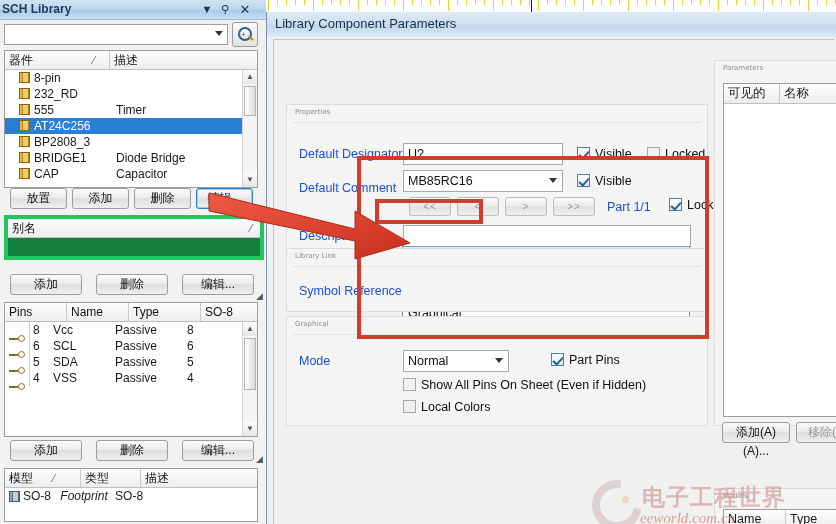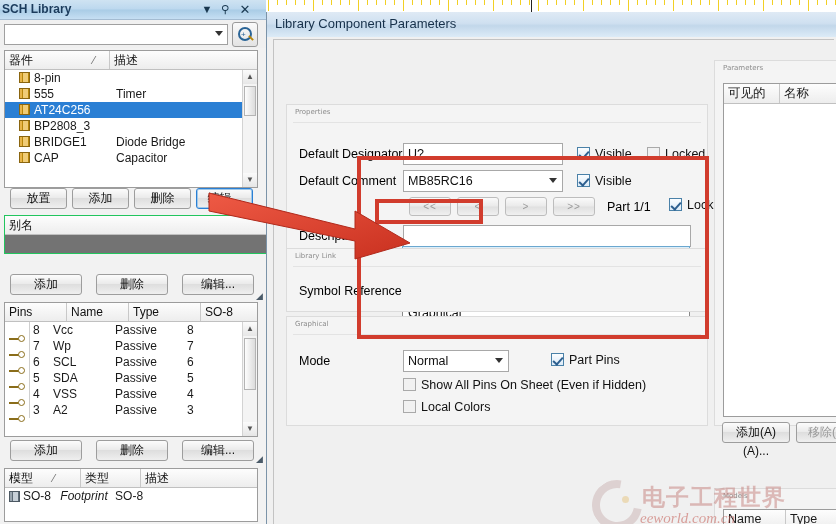--- a/index.html
+++ b/index.html
@@ -223,6 +223,7 @@
     </div>
     <div class="comp-rows">
       <div class="comp-row"><span class="comp-ico"></span><span class="comp-name">8-pin</span><span></span></div>
+      <div class="comp-row"><span class="comp-ico"></span><span class="comp-name">232_RD</span><span></span></div>
       <div class="comp-row"><span class="comp-ico"></span><span class="comp-name">555</span><span>Timer</span></div>
       <div class="comp-row sel"><span class="comp-ico"></span><span class="comp-name">AT24C256</span><span></span></div>
       <div class="comp-row"><span class="comp-ico"></span><span class="comp-name">BP2808_3</span><span></span></div>

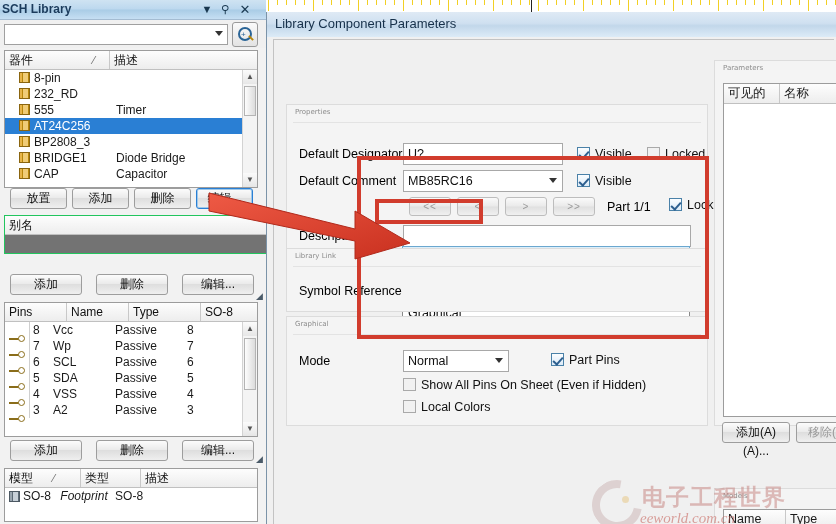--- a/index.html
+++ b/index.html
@@ -132,7 +132,7 @@
   #grp-liblink{left:12px;top:208px;width:420px;height:62px;}
   #grp-graphical{left:12px;top:276px;width:420px;height:108px;}
 
-  .lbl{position:absolute;font-size:12.5px;color:#000000;}
+  .lbl{position:absolute;font-size:12.5px;color:#1d4ed8;}
   .tfield{position:absolute;background:#fff;border:1px solid #a8a8a8;
     font-size:12.5px;color:#111;box-sizing:border-box;padding:1px 4px;line-height:18px;}
   .combo{position:absolute;background:#fff;border:1px solid #a8a8a8;box-sizing:border-box;

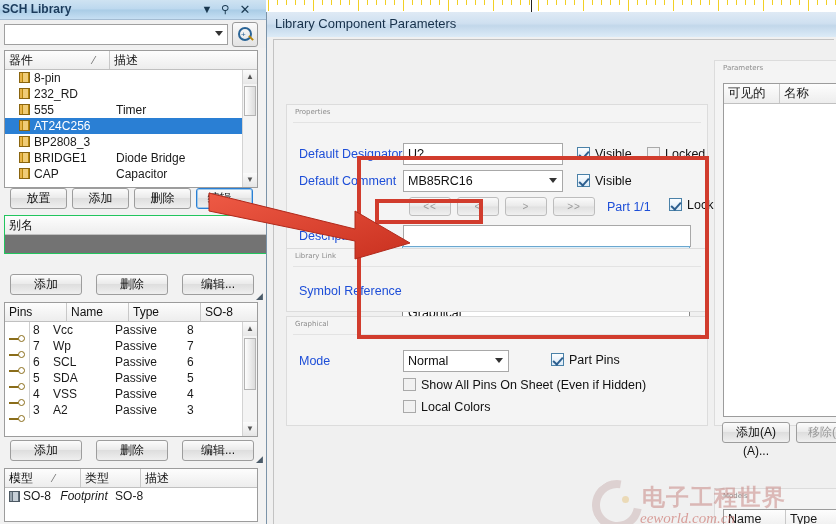--- a/index.html
+++ b/index.html
@@ -387,7 +387,7 @@
       <div class="cb off" style="left:360px;top:42px;"></div>
       <div class="cblbl" style="left:378px;top:42px;">Locked</div>
 
-      <div class="lbl" style="left:12px;top:69px;">Default Comment</div>
+      <div class="lbl" style="left:12px;top:76px;">Default Comment</div>
       <div class="combo" style="left:116px;top:65px;width:160px;height:22px;">
         <span>MB85RC16</span>
         <span class="carr"></span>

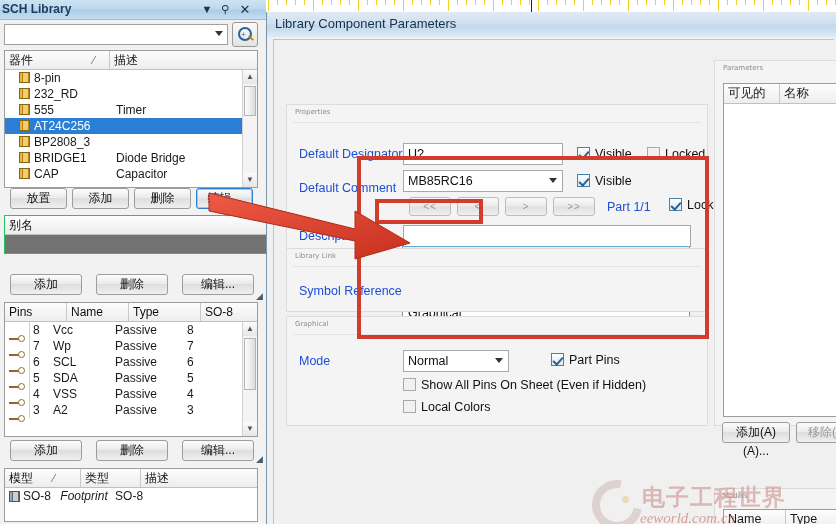--- a/index.html
+++ b/index.html
@@ -77,7 +77,7 @@
   #btn-edit1{left:196px;width:57px;}
 
   
-  #alias-grid{left:4px;top:215px;width:252px;height:37px;background:#737373;border:1px solid #22c55e;padding-left:36px;}
+  #alias-grid{left:4px;top:215px;width:252px;height:37px;background:#15803d;border:4px solid #22c55e;}
   #btn-add2{left:10px;top:274px;width:72px;}
   #btn-del2{left:96px;top:274px;width:72px;}
   #btn-edit2{left:182px;top:274px;width:72px;}

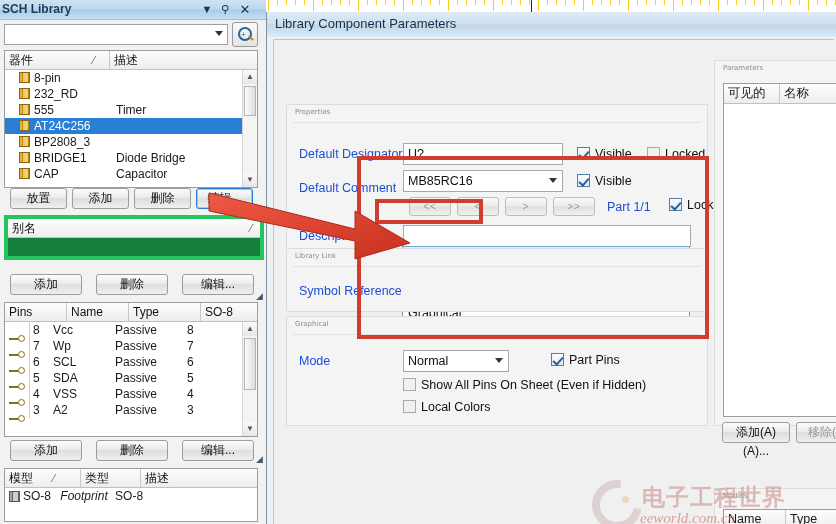--- a/index.html
+++ b/index.html
@@ -261,7 +261,6 @@
     </div>
     <div style="position:absolute;left:0;top:19px;right:14px;bottom:0;overflow:hidden;">
       <div class="pin-row"><span class="pin-sym"></span><span class="pc pc1">8</span><span class="pc pc2">Vcc</span><span class="pc pc3">Passive</span><span class="pc pc4">8</span></div>
-      <div class="pin-row"><span class="pin-sym"></span><span class="pc pc1">7</span><span class="pc pc2">Wp</span><span class="pc pc3">Passive</span><span class="pc pc4">7</span></div>
       <div class="pin-row"><span class="pin-sym"></span><span class="pc pc1">6</span><span class="pc pc2">SCL</span><span class="pc pc3">Passive</span><span class="pc pc4">6</span></div>
       <div class="pin-row"><span class="pin-sym"></span><span class="pc pc1">5</span><span class="pc pc2">SDA</span><span class="pc pc3">Passive</span><span class="pc pc4">5</span></div>
       <div class="pin-row"><span class="pin-sym"></span><span class="pc pc1">4</span><span class="pc pc2">VSS</span><span class="pc pc3">Passive</span><span class="pc pc4">4</span></div>

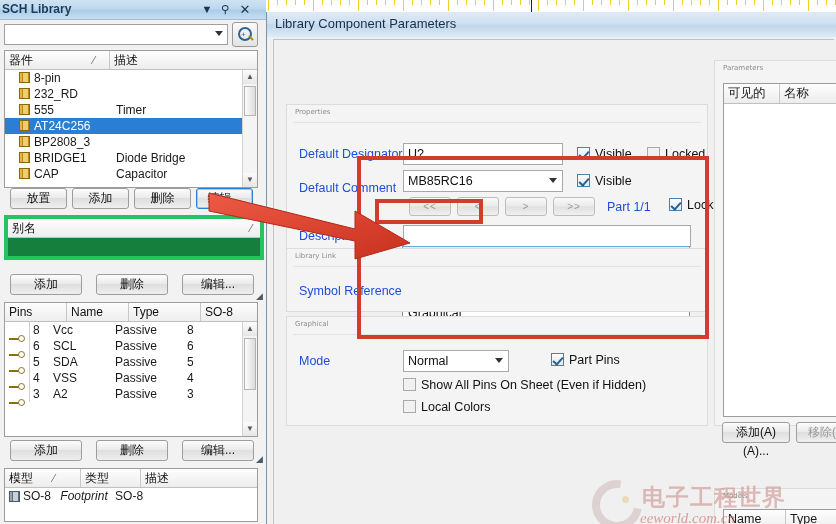--- a/index.html
+++ b/index.html
@@ -264,7 +264,6 @@
       <div class="pin-row"><span class="pin-sym"></span><span class="pc pc1">6</span><span class="pc pc2">SCL</span><span class="pc pc3">Passive</span><span class="pc pc4">6</span></div>
       <div class="pin-row"><span class="pin-sym"></span><span class="pc pc1">5</span><span class="pc pc2">SDA</span><span class="pc pc3">Passive</span><span class="pc pc4">5</span></div>
       <div class="pin-row"><span class="pin-sym"></span><span class="pc pc1">4</span><span class="pc pc2">VSS</span><span class="pc pc3">Passive</span><span class="pc pc4">4</span></div>
-      <div class="pin-row"><span class="pin-sym"></span><span class="pc pc1">3</span><span class="pc pc2">A2</span><span class="pc pc3">Passive</span><span class="pc pc4">3</span></div>
     </div>
     <div class="vscroll">
       <div class="up">▲</div>

